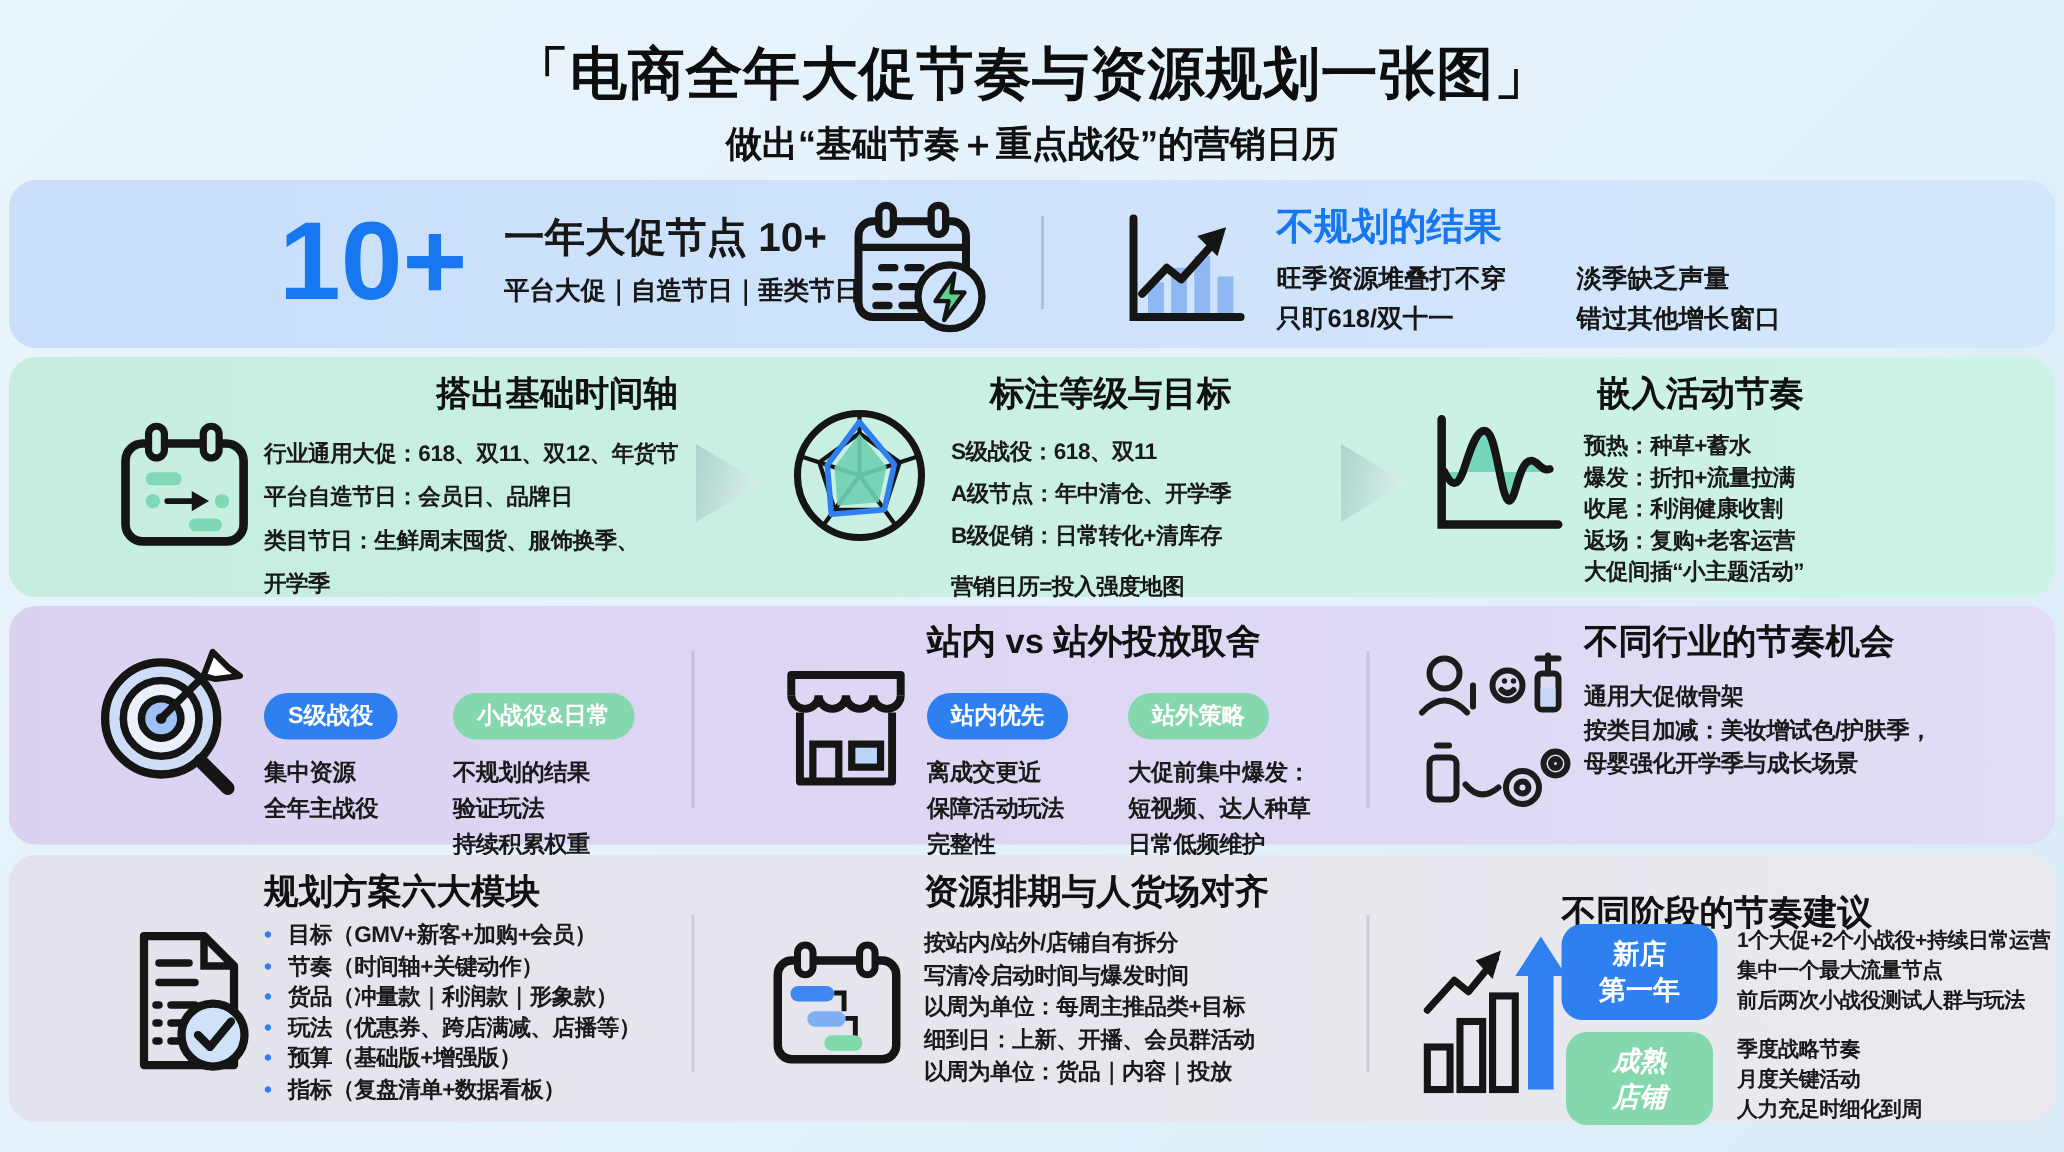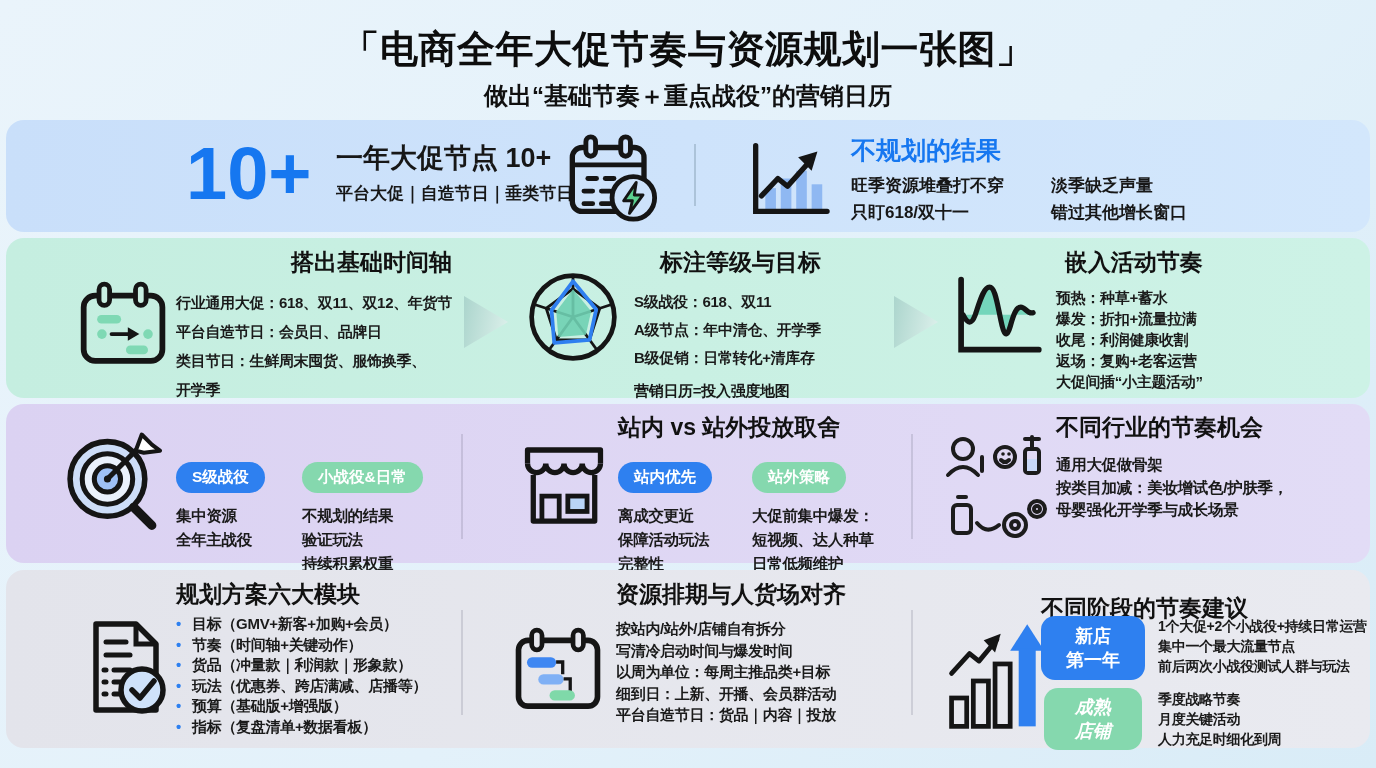--- a/index.html
+++ b/index.html
@@ -326,7 +326,7 @@
       <div>写清冷启动时间与爆发时间</div>
       <div>以周为单位：每周主推品类+目标</div>
       <div>细到日：上新、开播、会员群活动</div>
-      <div>平台自造节日：货品｜内容｜投放</div>
+      <div>以周为单位：货品｜内容｜投放</div>
     </div>
 
     <div class="vdiv" style="left:905px;top:40px;height:105px"></div>

